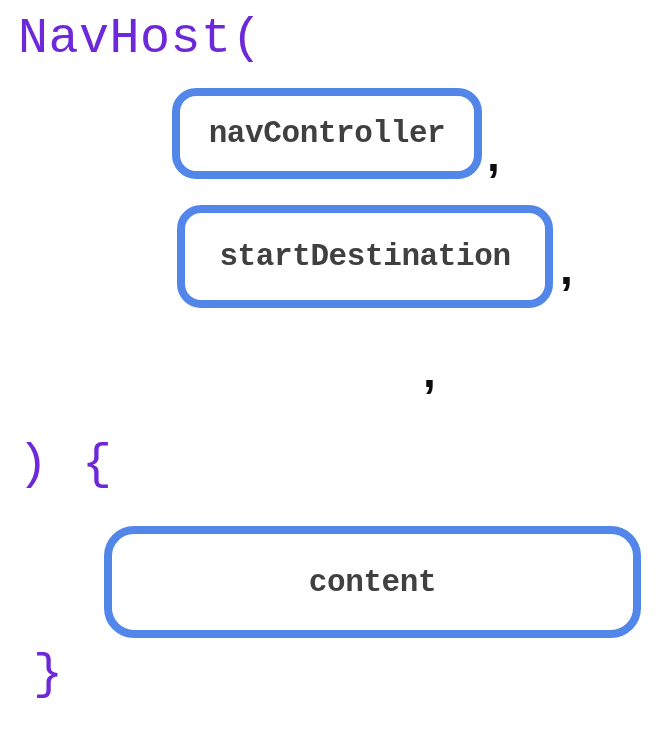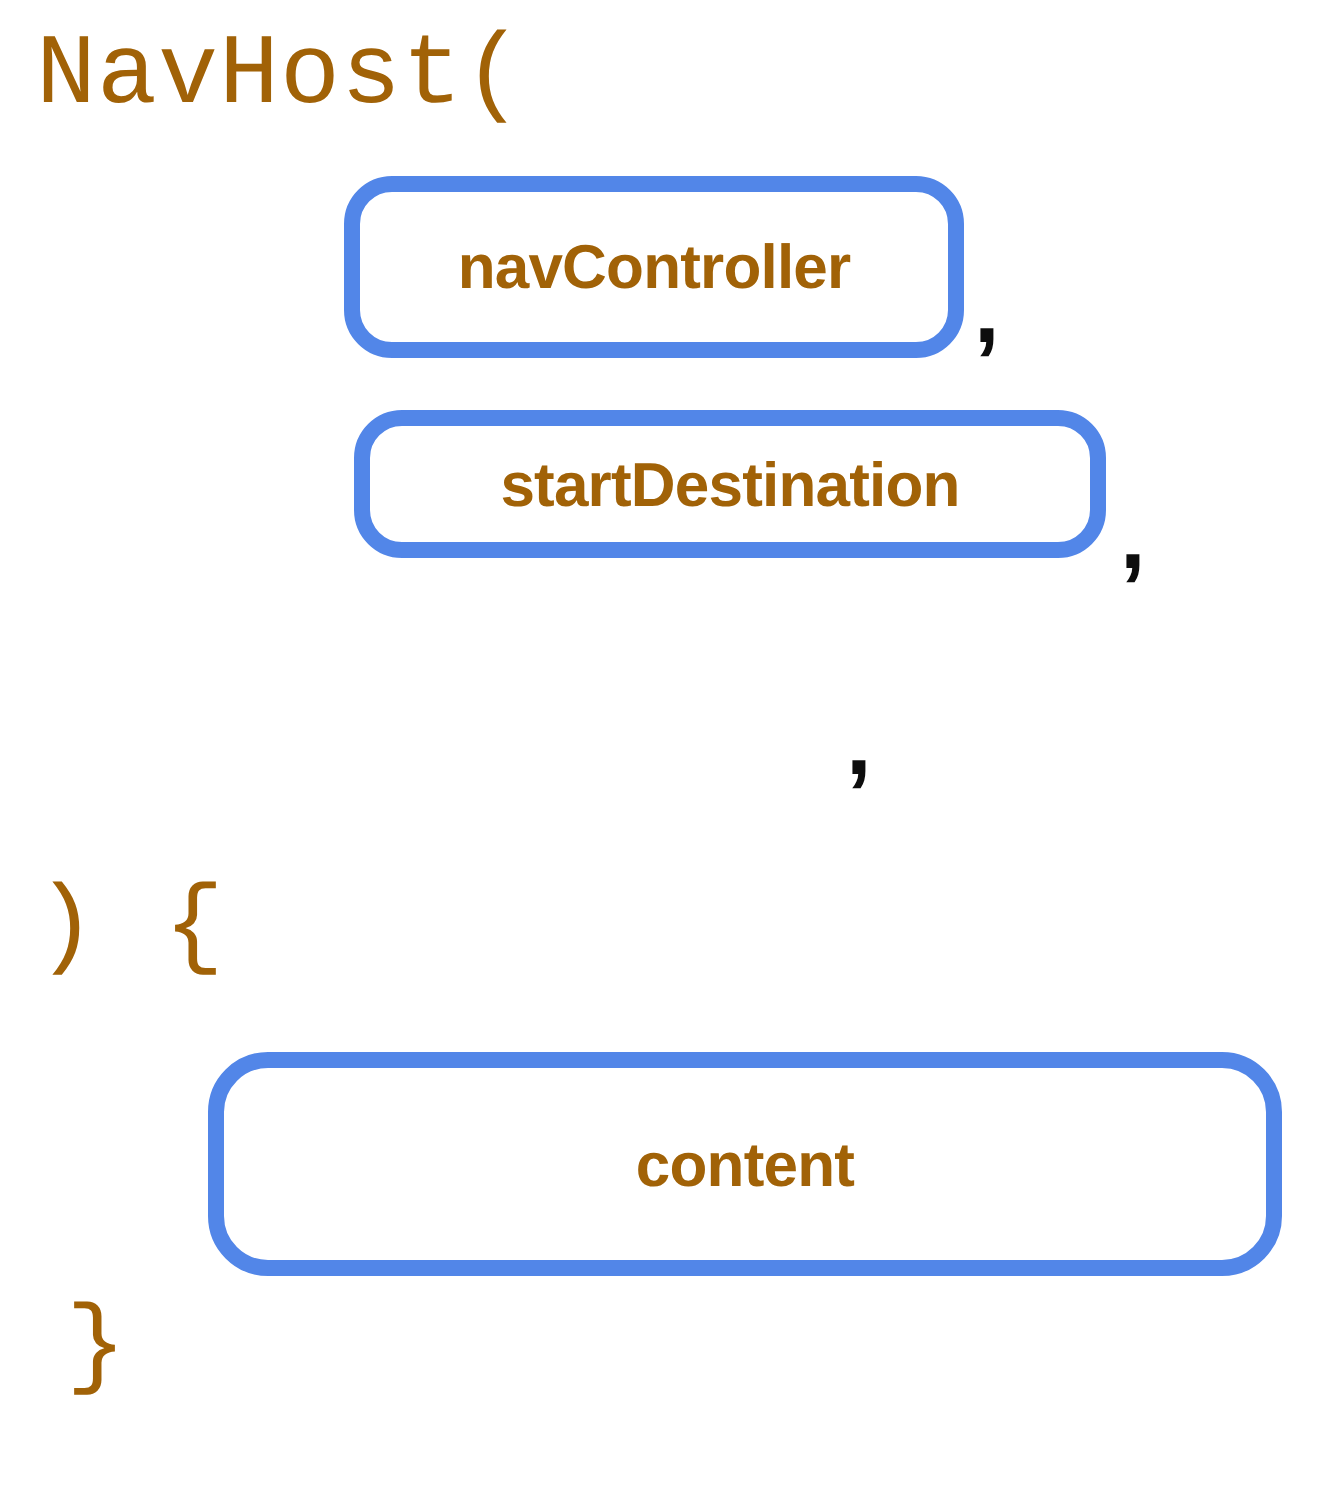--- a/index.html
+++ b/index.html
@@ -23,7 +23,7 @@
     position: absolute;
     font-family: "Liberation Mono", "DejaVu Sans Mono", monospace;
     font-weight: 400;
-    color: #a16207;
+    color: #6d28d9;
     white-space: pre;
     letter-spacing: 0.5px;
     line-height: 1;

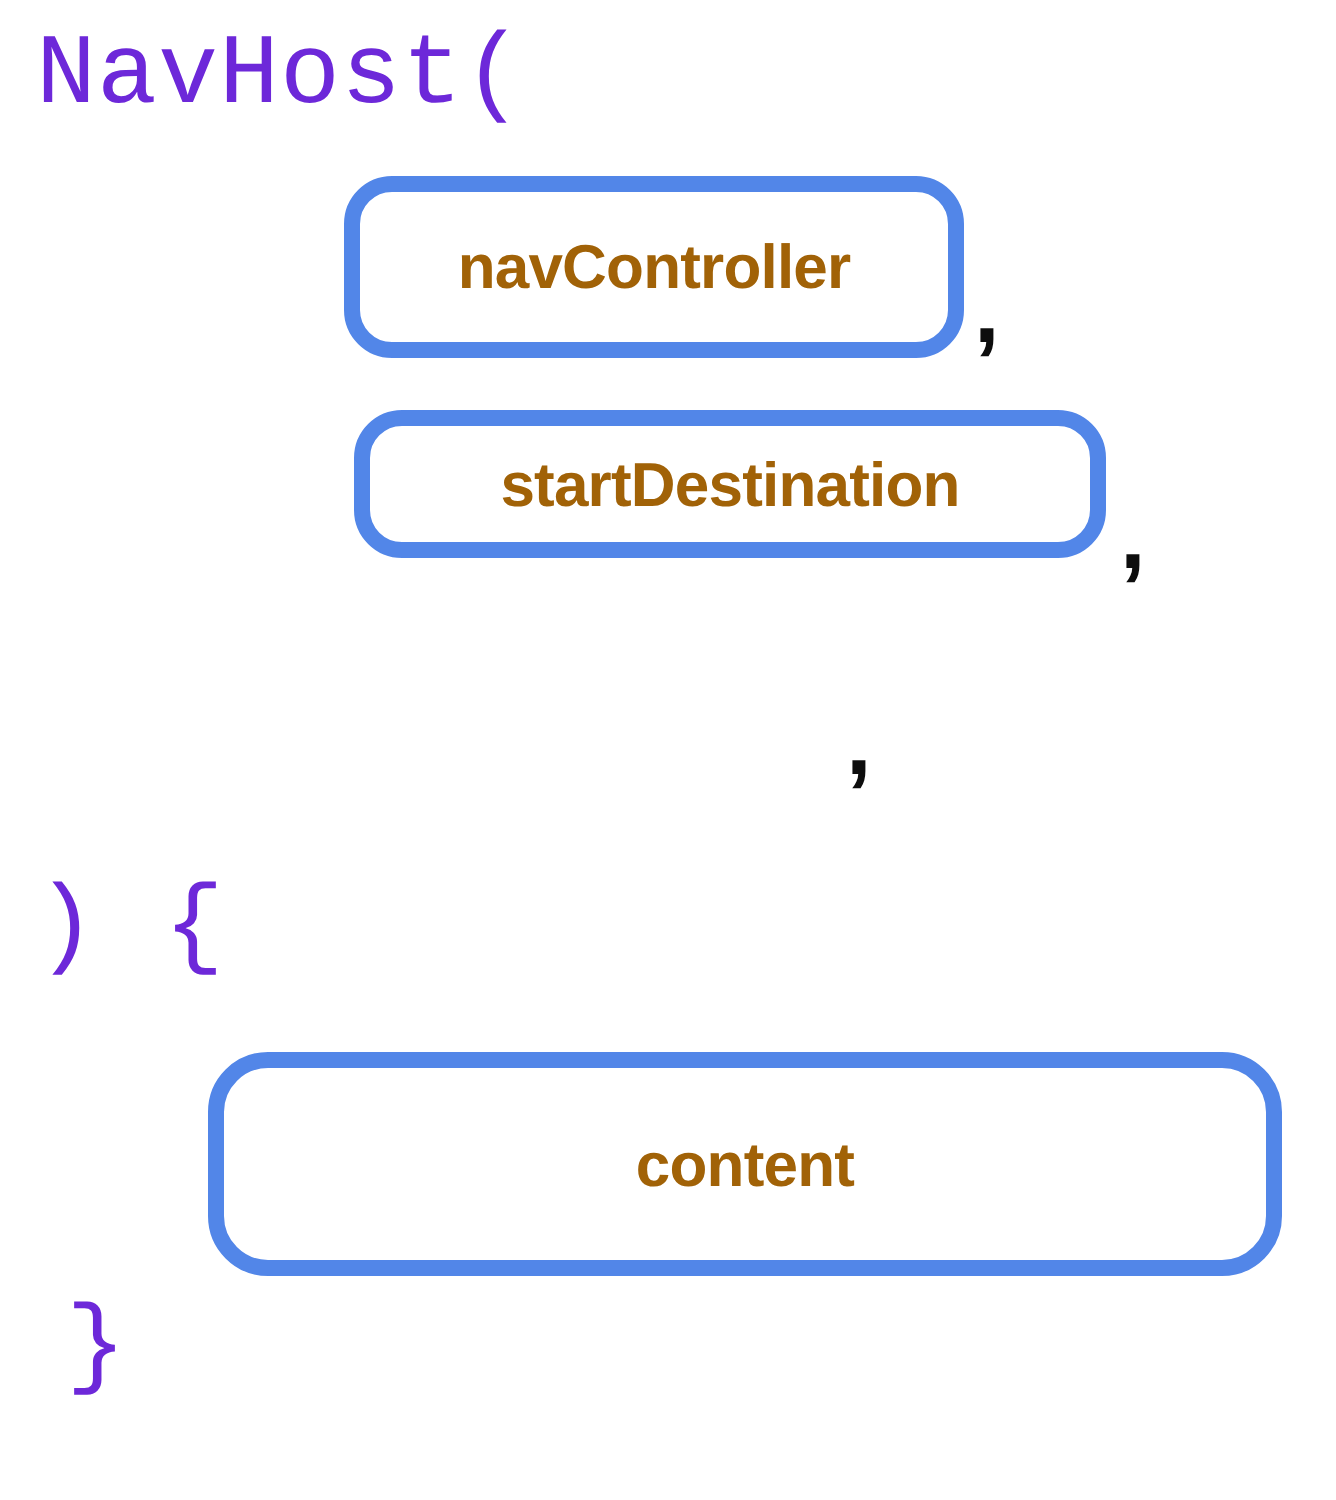--- a/index.html
+++ b/index.html
@@ -68,9 +68,9 @@
   }
 
   .chip-label {
-    font-family: Liberation Sans, sans-serif;
+    font-family: Liberation Mono, monospace;
     font-weight: 700;
-    color: #a16207;
+    color: #404040;
     font-size: 31px;
     letter-spacing: -0.4px;
     line-height: 1;

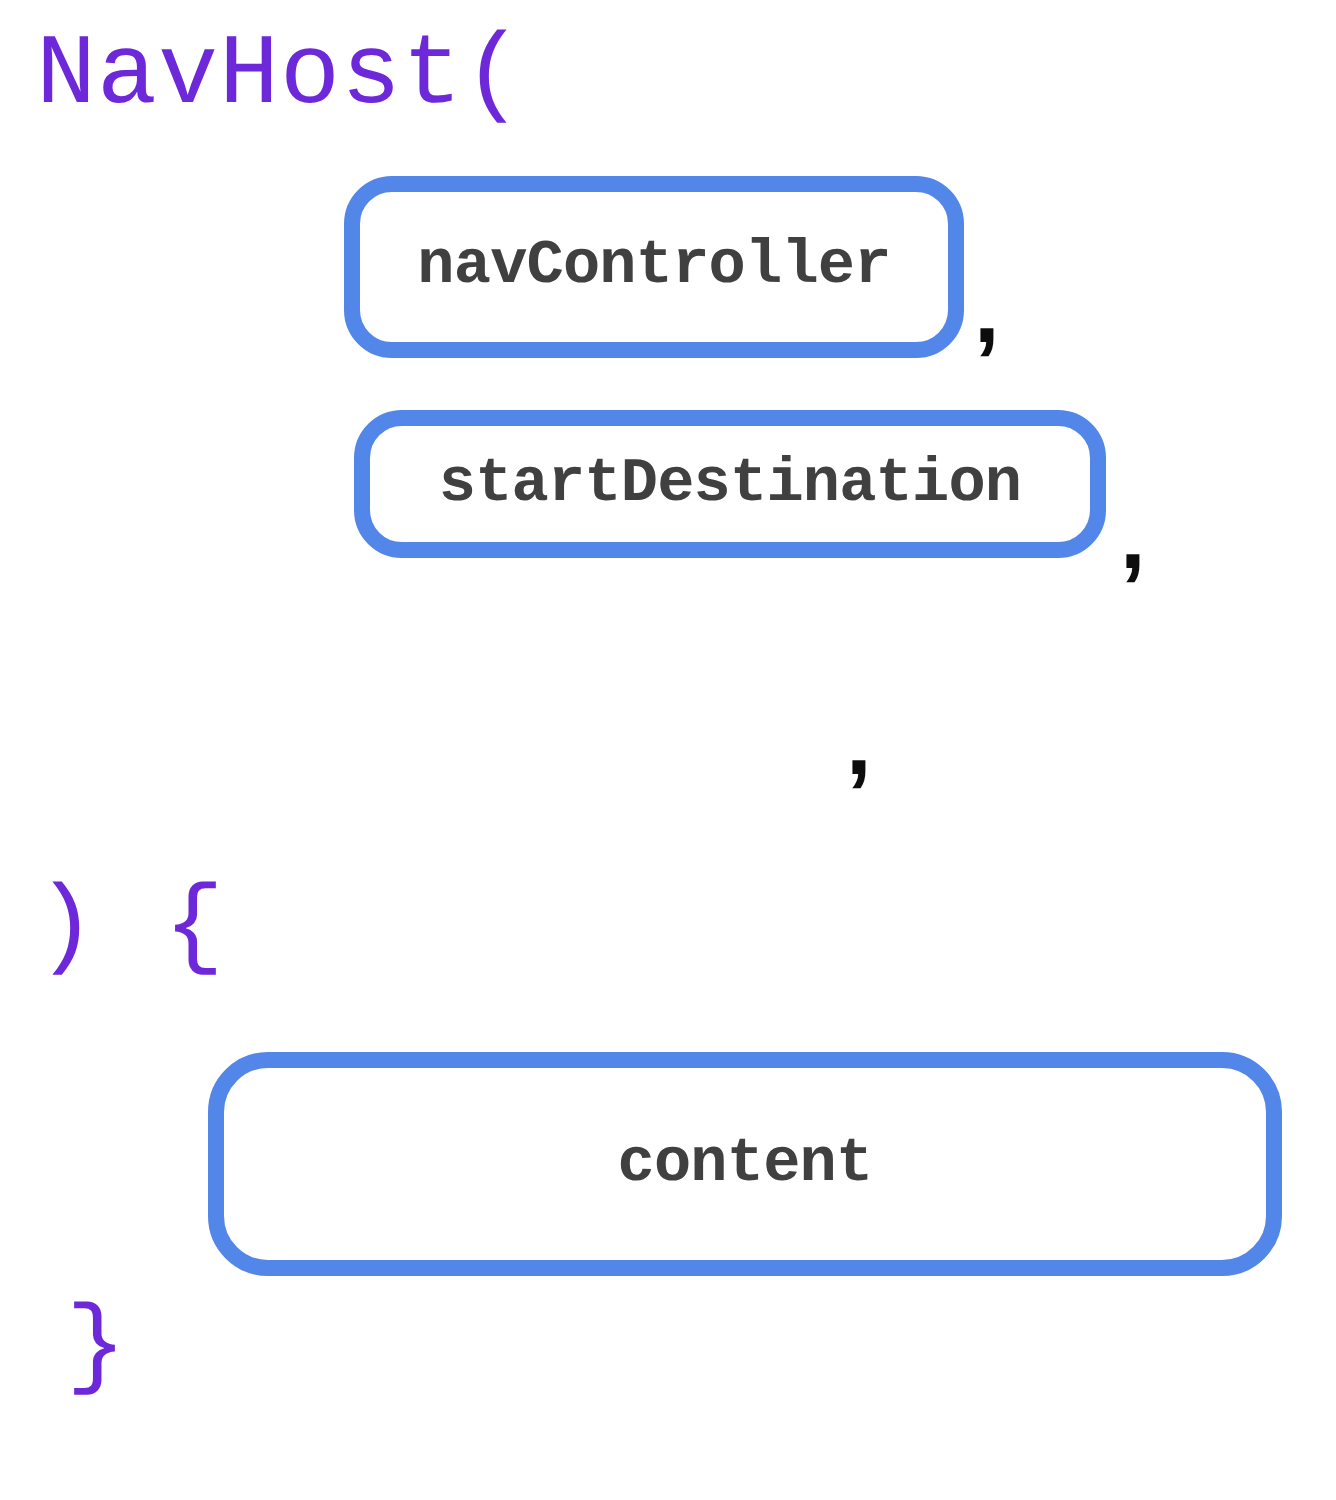--- a/index.html
+++ b/index.html
@@ -88,7 +88,7 @@
     left: 177px;
     top: 205px;
     width: 376px;
-    height: 74px;
+    height: 103px;
   }
 
   #chip-modifier {

